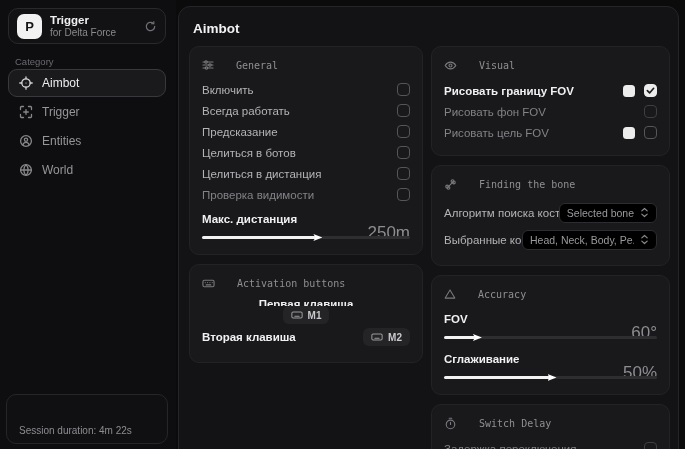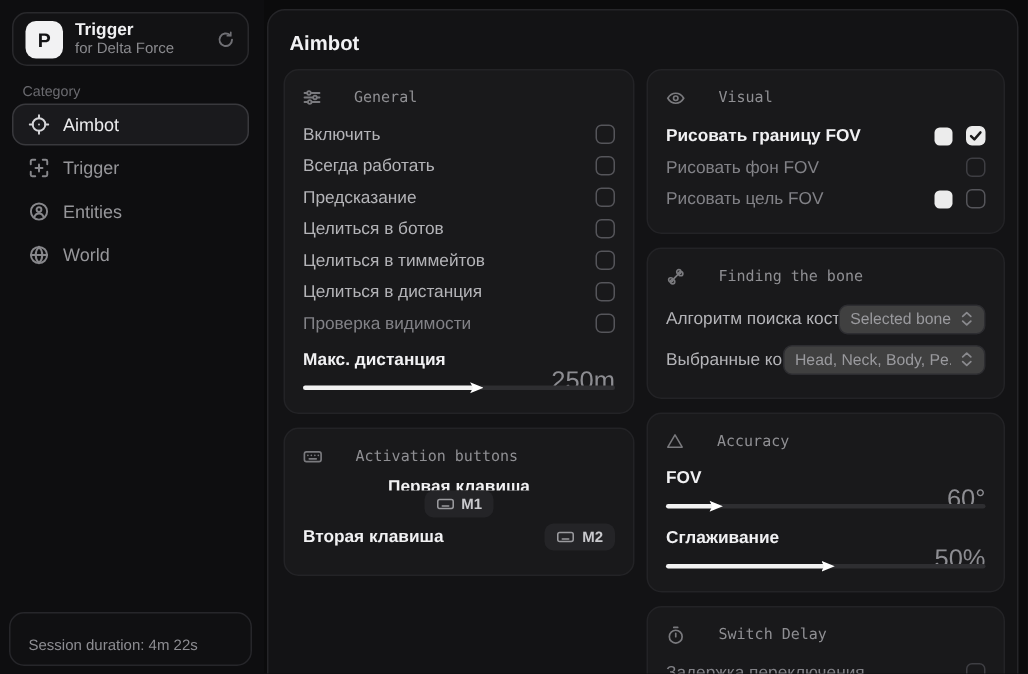--- a/index.html
+++ b/index.html
@@ -188,10 +188,6 @@
           <span class="cbx"></span>
         </div>
         <div class="row">
-          <span class="lbl">Целиться в тиммейтов</span>
-          <span class="cbx"></span>
-        </div>
-        <div class="row">
           <span class="lbl">Целиться в дистанция</span>
           <span class="cbx"></span>
         </div>

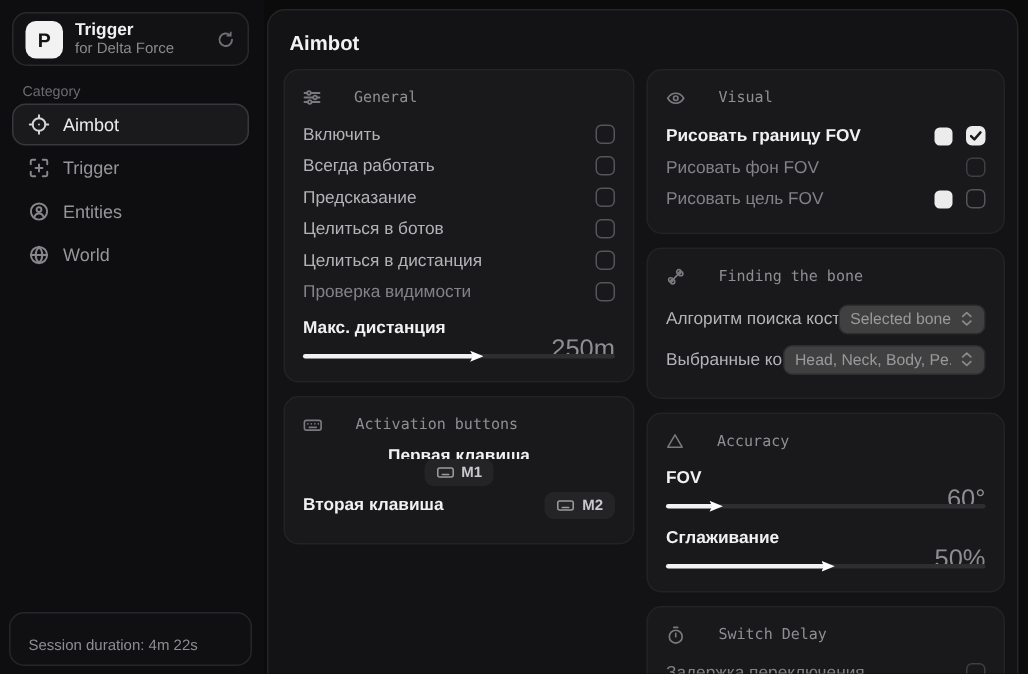--- a/index.html
+++ b/index.html
@@ -80,7 +80,7 @@
     padding:3px 8px;color:#c9c9cd;font-size:10px;font-weight:bold;cursor:pointer;}
   .keybadge .kic{color:#9a9a9e;display:flex;align-items:center;}
   
-  .select{display:flex;align-items:center;gap:6px;background:#404040;border:1px solid #2d2d31;
+  .select{display:flex;align-items:center;gap:6px;background:#000000;border:1px solid #2d2d31;
     border-radius:6px;padding:3px 7px;max-width:138px;cursor:pointer;flex:0 0 auto;}
   .select .sval{font-size:10.5px;color:#9a9a9e;white-space:nowrap;overflow:hidden;max-width:104px;}
   .select .sic{color:#8a8a8e;display:flex;align-items:center;}

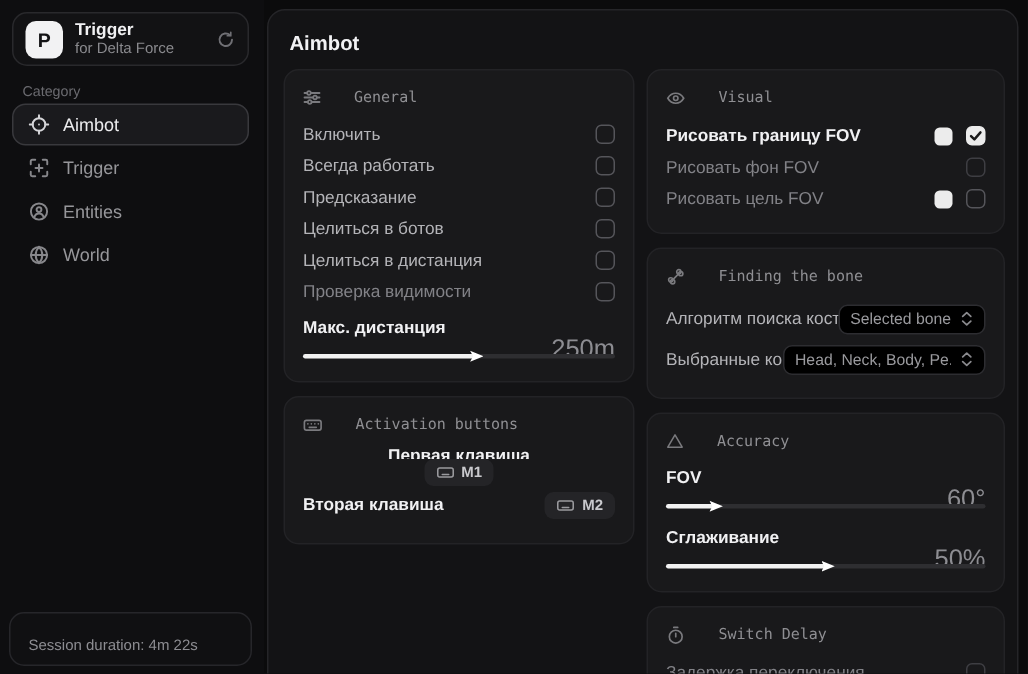--- a/index.html
+++ b/index.html
@@ -33,7 +33,7 @@
   .nav-item.active{background:#1a1a1d;border-color:#39393d;color:#ececee;}
   .nav-item.active .nic{color:#d5d5d8;}
   .session-box{
-    position:absolute;left:6px;bottom:5px;width:162px;height:36px;
+    position:absolute;left:6px;bottom:5px;width:162px;height:50px;
     border:1px solid #26262a;border-radius:10px;background:#101012;
     display:flex;align-items:flex-end;padding:0 0 7px 12px;box-sizing:border-box;
   }

